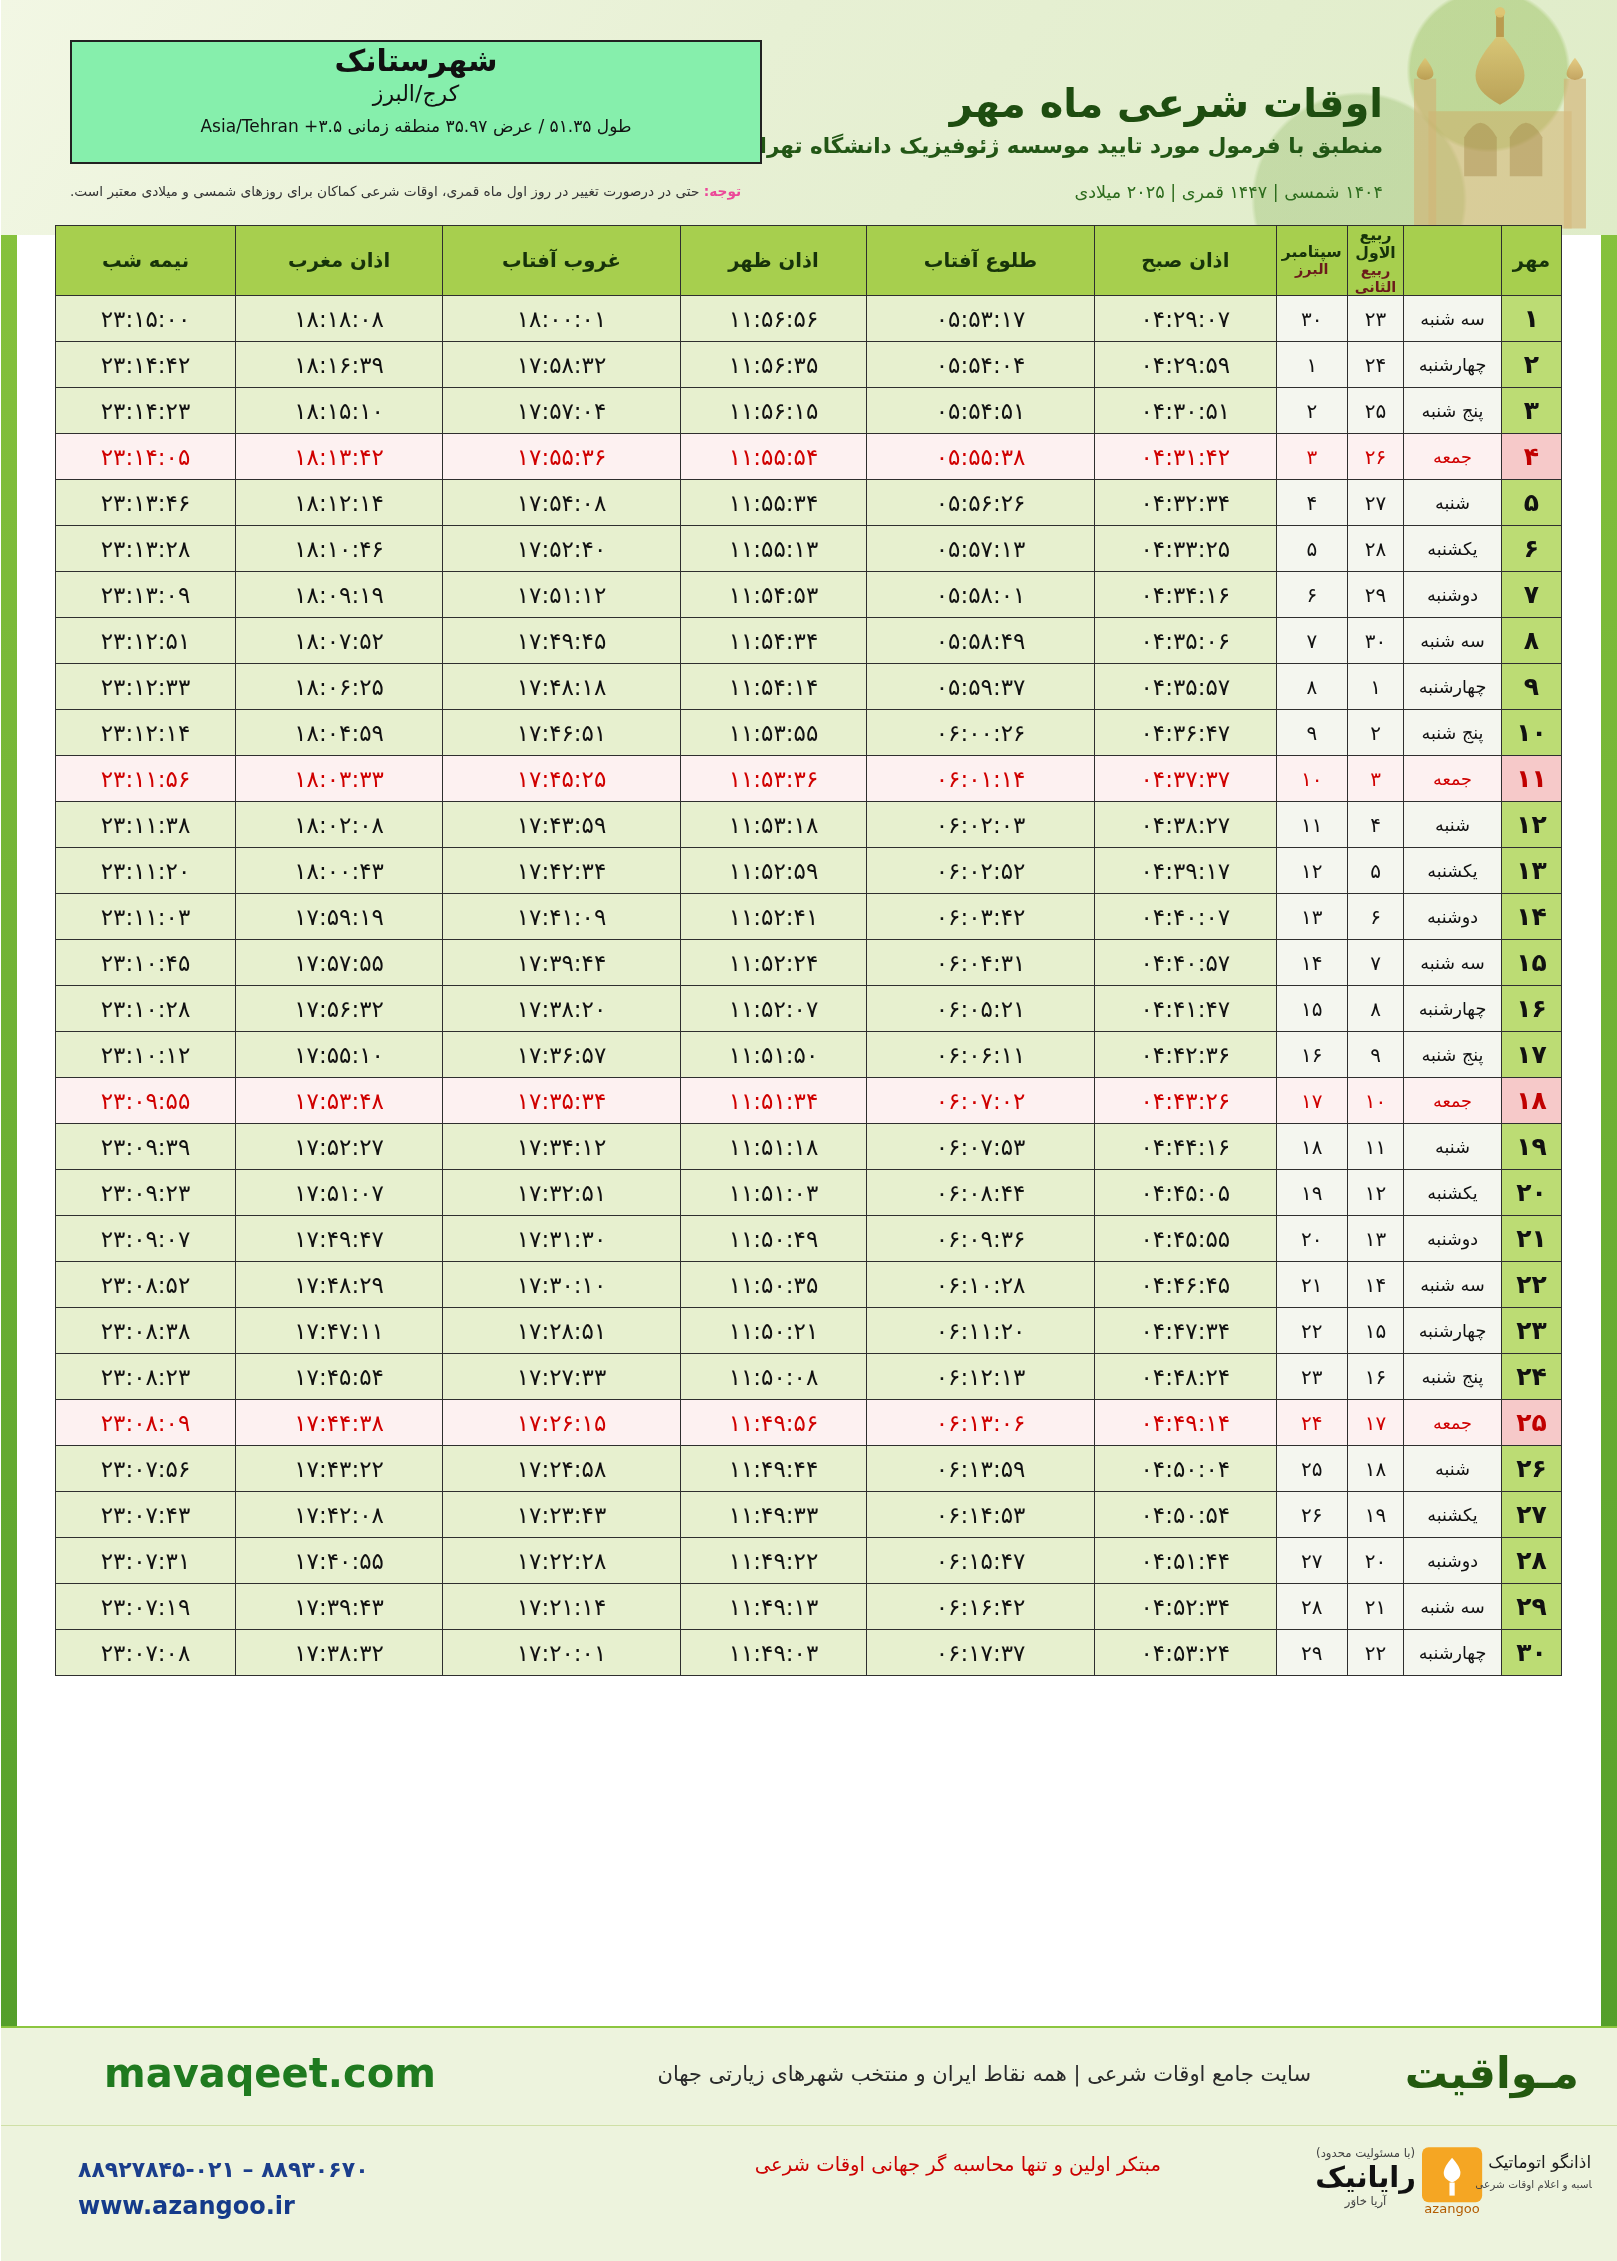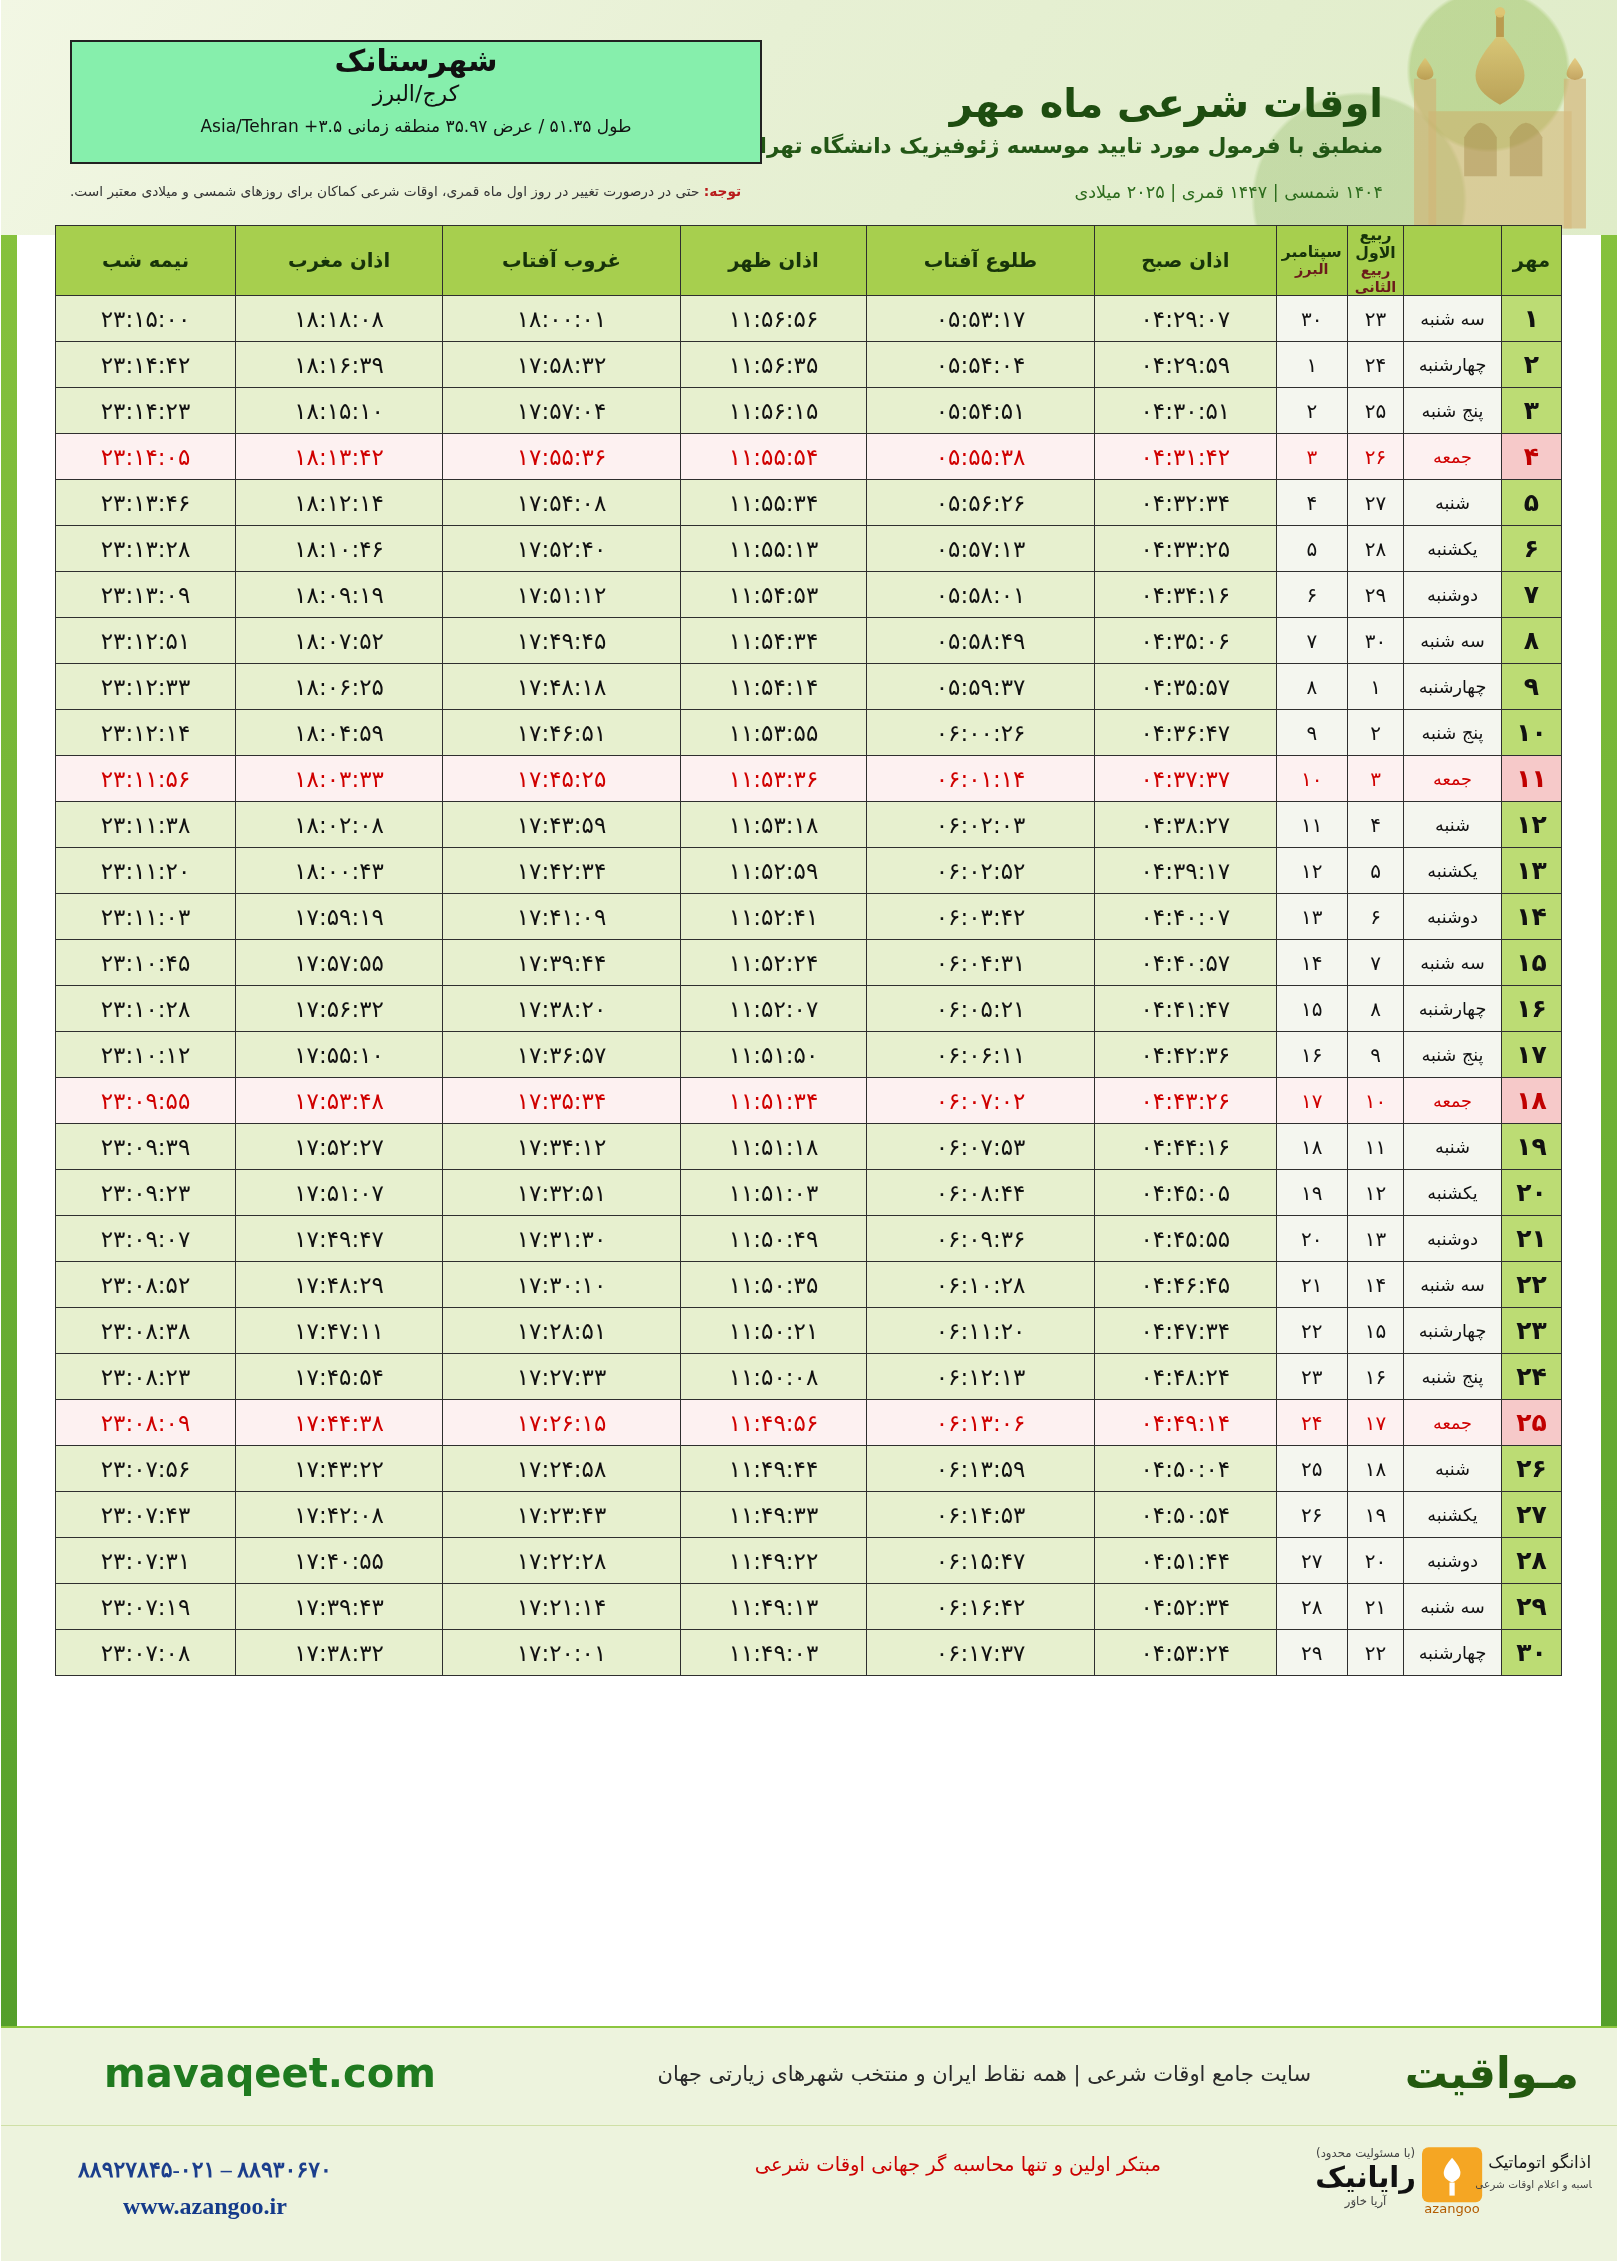--- a/index.html
+++ b/index.html
@@ -66,7 +66,7 @@
     position:absolute; top:183px; left:70px; width:848px;
     font-size:13.7px; color:#333; text-align:left; direction:rtl;
   }
-  .note b{ color:#b91c1c; }
+  .note b{ color:#ec4899; }
   
   table.times{
     position:absolute;

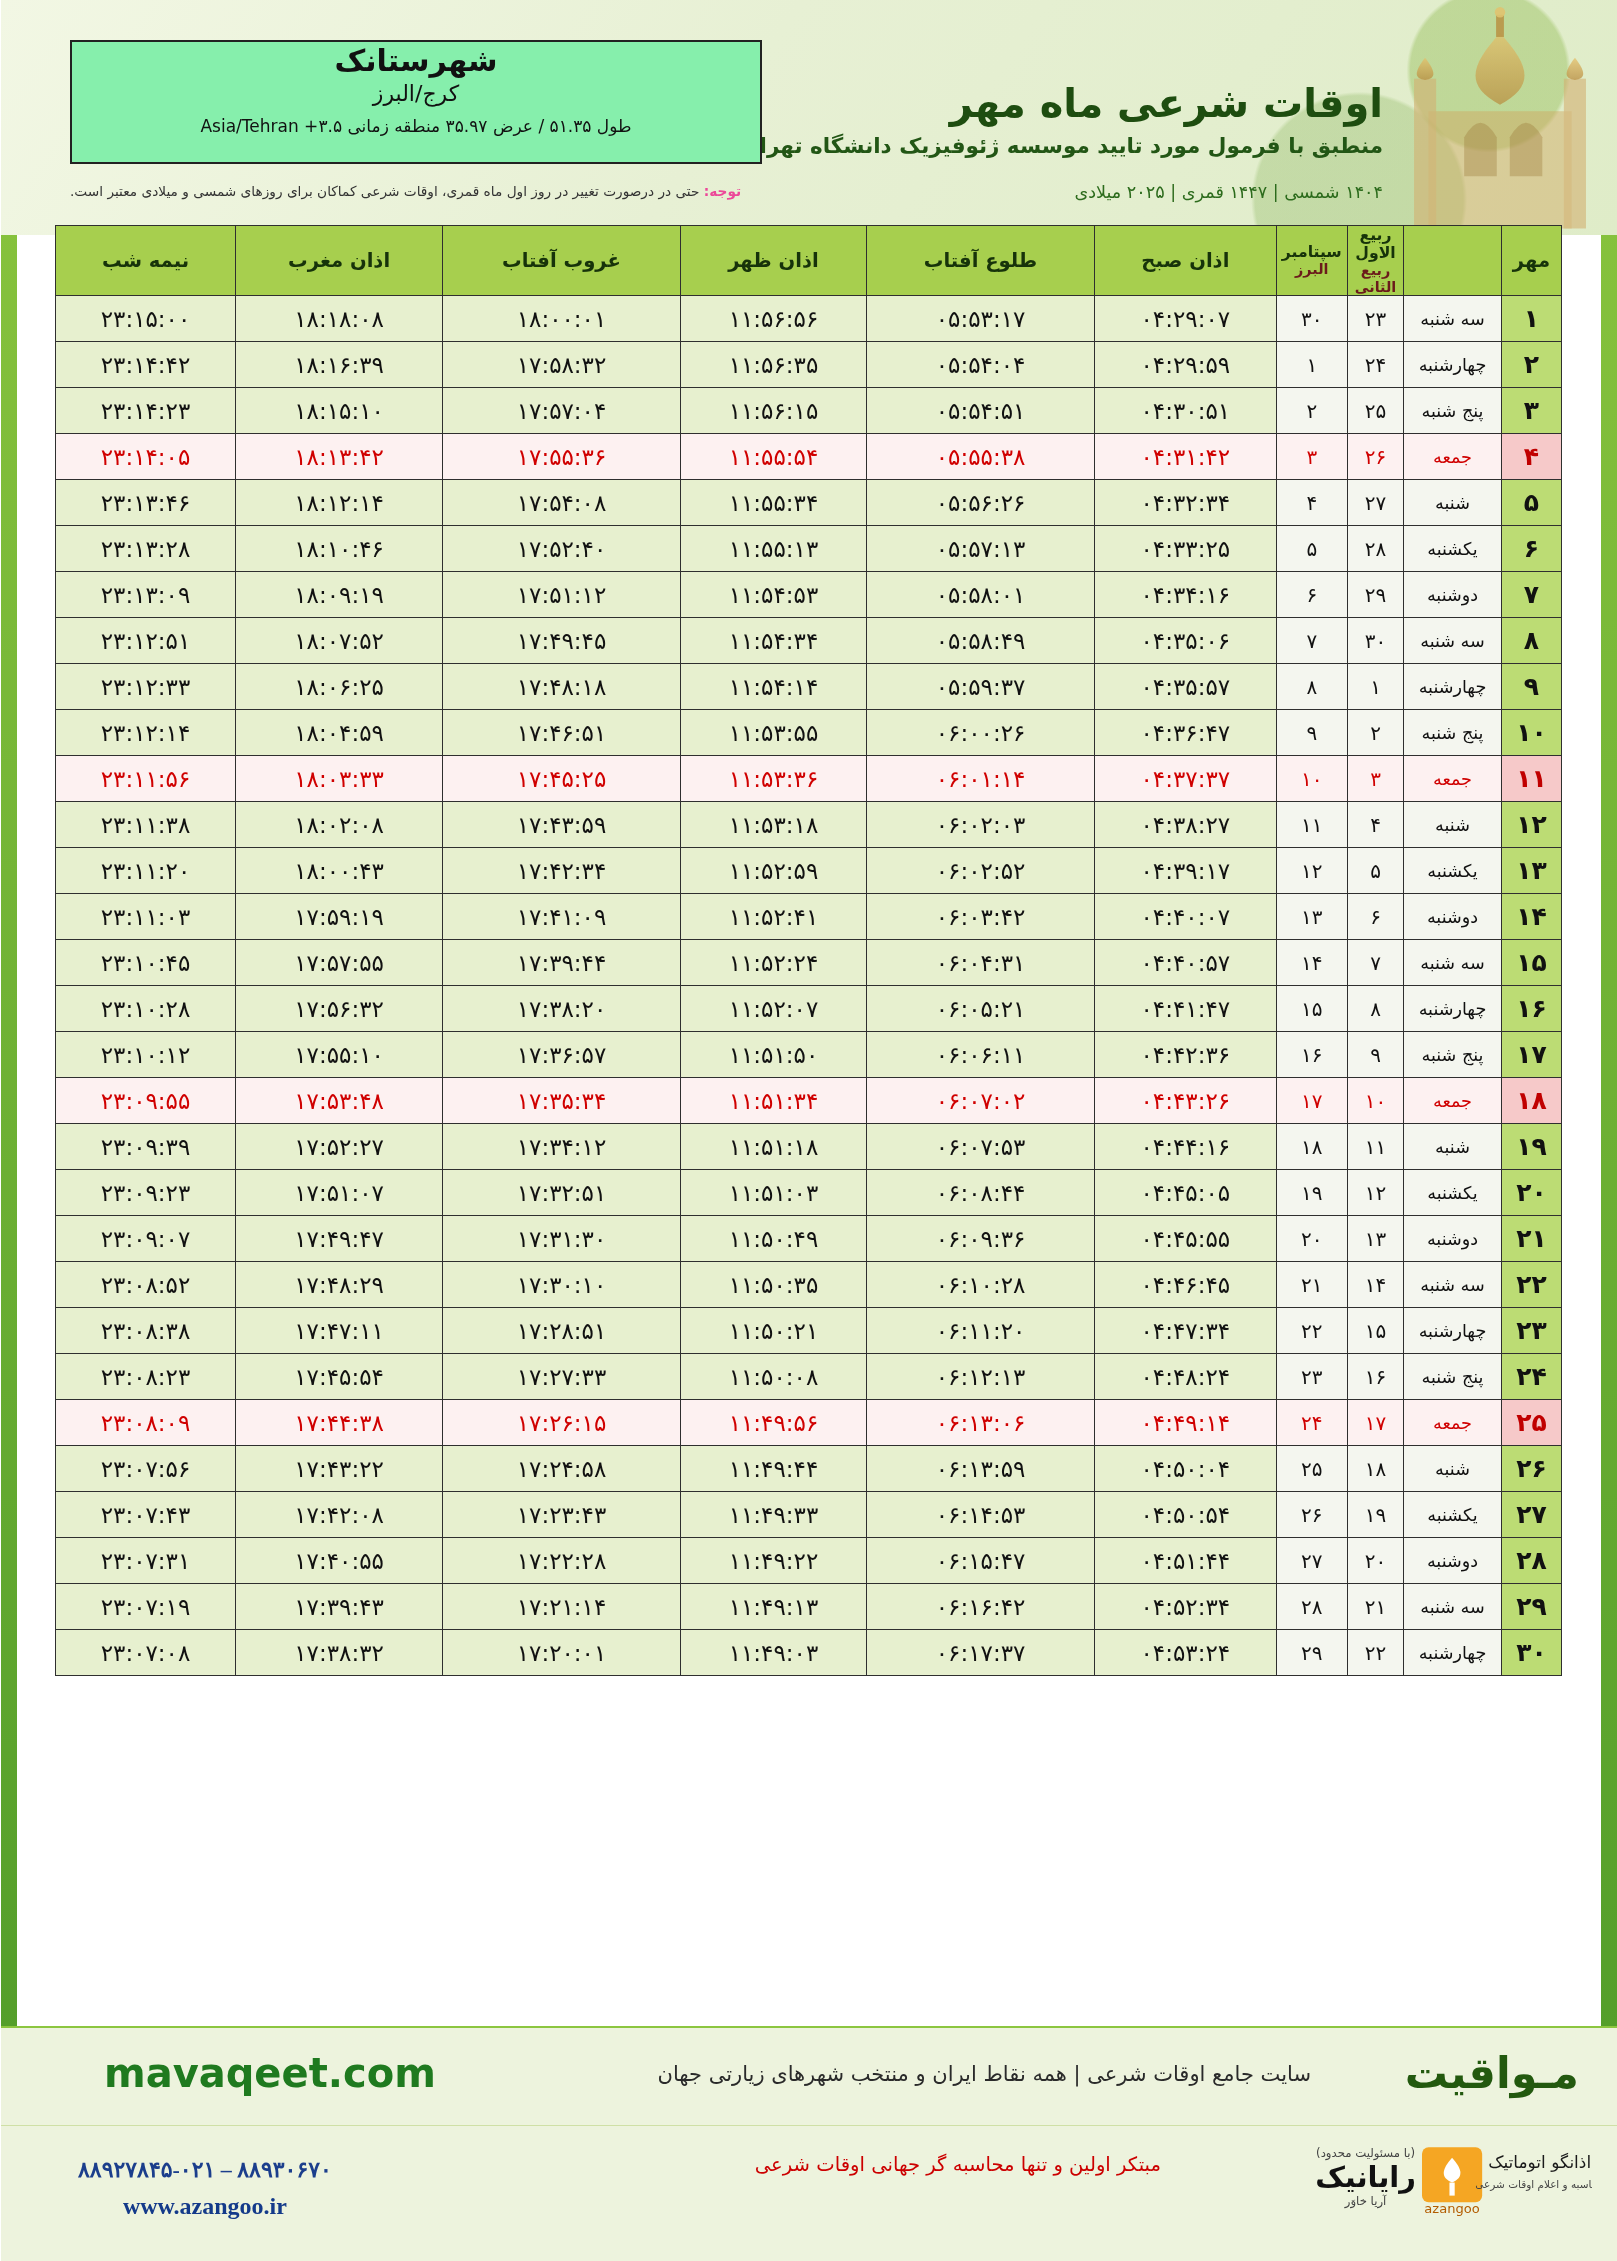--- a/index.html
+++ b/index.html
@@ -145,10 +145,9 @@
     font-size:19.6px; color:#cc0000; line-height:1.7;
   }
   .contact{
-    position:absolute; left:78px; top:26px; text-align:center;
+    position:absolute; left:78px; top:26px; text-align:left;
     font-size:22px; color:#1b3e8c; font-weight:bold; line-height:1.6;
     direction:ltr;
-    font-family:Liberation Serif, serif;
   }
   .contact .web{ color:#143a8a; font-size:24px;}
 </style>

